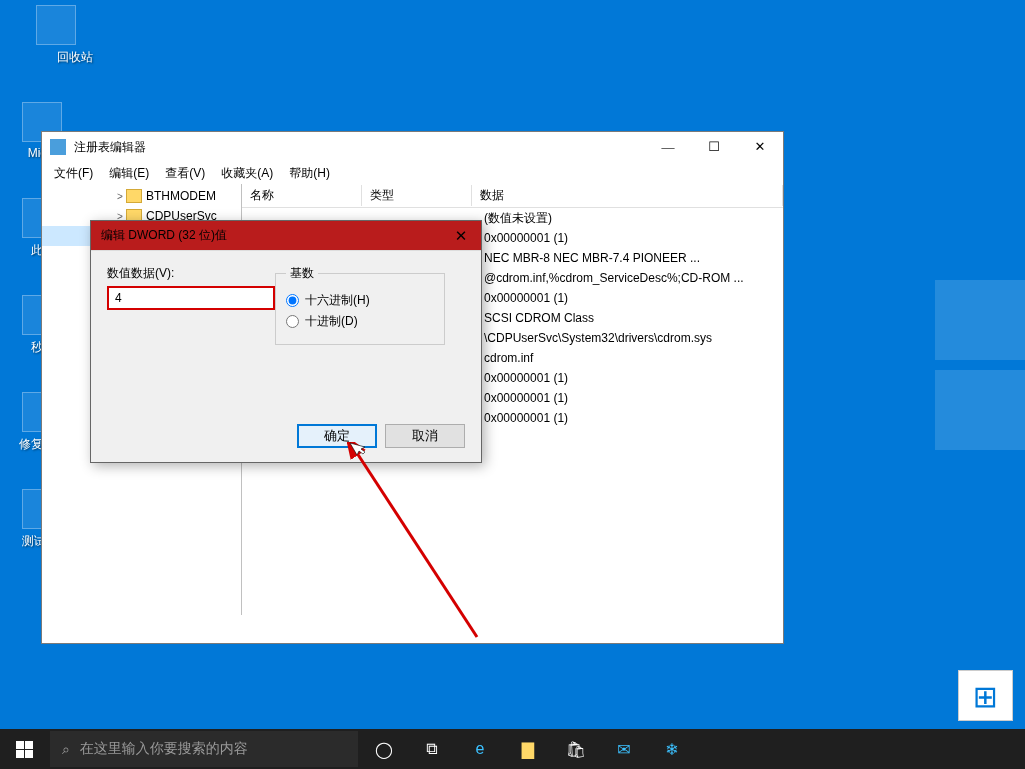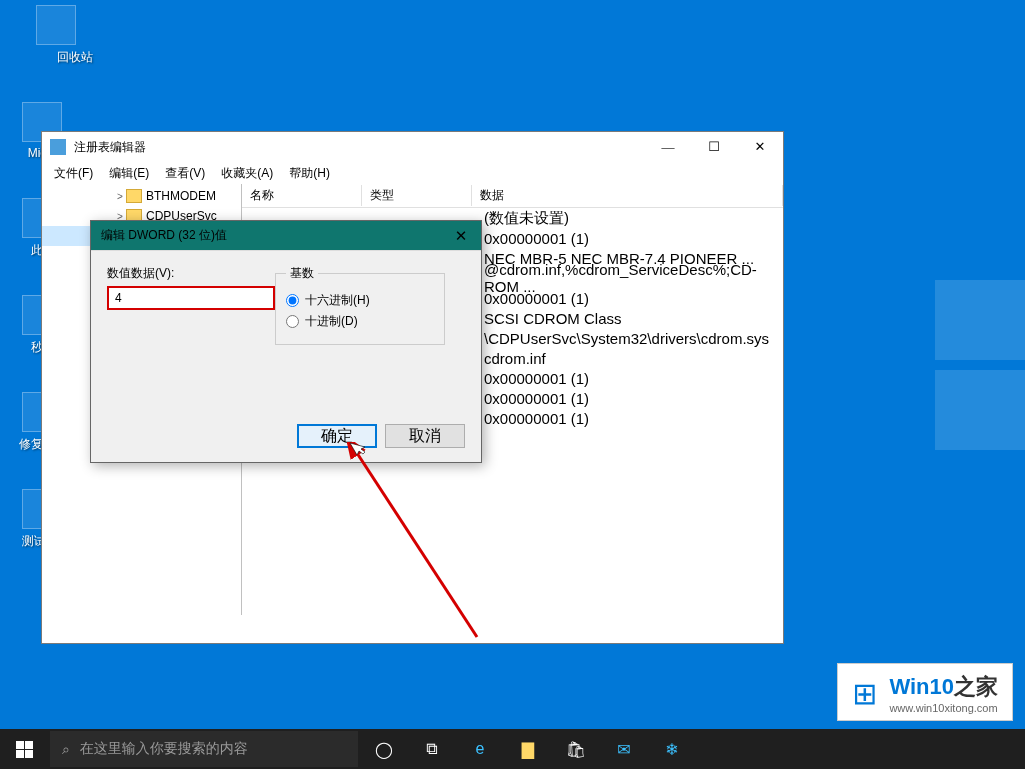--- a/index.html
+++ b/index.html
@@ -34,7 +34,7 @@
 .col-name { width: 120px; }
 .col-type { width: 110px; }
 .col-data { flex: 1; }
-.list-row { display: flex; font-size: 15px; height: 20px; align-items: center; padding-left: 4px; }
+.list-row { display: flex; font-size: 12px; height: 20px; align-items: center; padding-left: 4px; }
 .list-row .col-data { padding-left: 8px; }
 
 

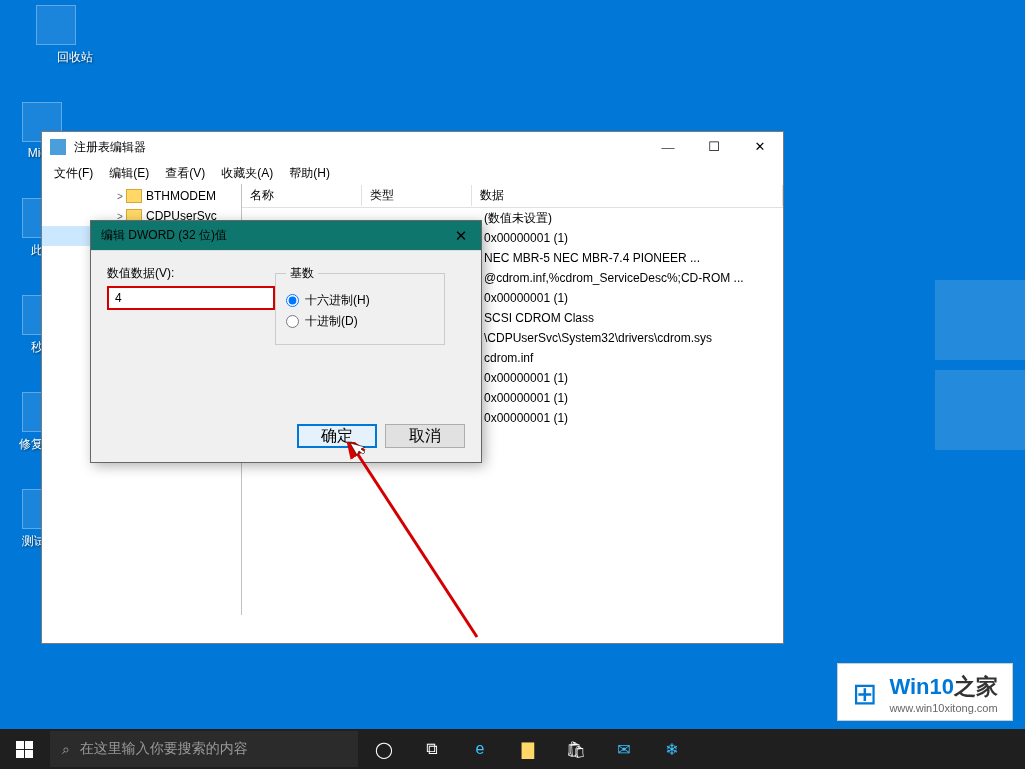--- a/index.html
+++ b/index.html
@@ -39,7 +39,7 @@
 
 
 .dialog { position: absolute; left: 90px; top: 220px; width: 392px; height: 243px; background: #f0f0f0; border: 1px solid #666; box-shadow: 3px 3px 12px rgba(0,0,0,0.3); z-index: 10; }
-.dialog-titlebar { height: 30px; background: #0f766e; display: flex; align-items: center; padding: 0 0 0 10px; font-size: 12px; border-bottom: 1px solid #ddd; }
+.dialog-titlebar { height: 30px; background: #b91c1c; display: flex; align-items: center; padding: 0 0 0 10px; font-size: 12px; border-bottom: 1px solid #ddd; }
 .dialog-titlebar .title { flex: 1; }
 .dialog-close { width: 40px; height: 30px; display: flex; align-items: center; justify-content: center; font-size: 15px; }
 .dialog-body { padding: 14px 16px; font-size: 12px; }

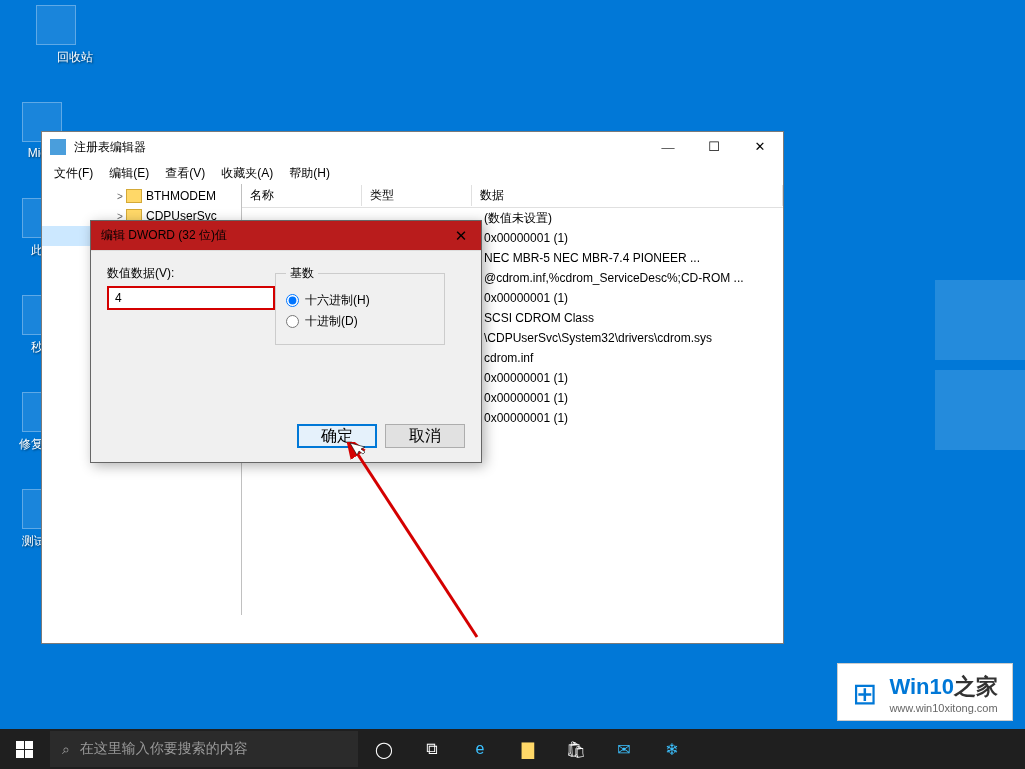--- a/index.html
+++ b/index.html
@@ -180,7 +180,7 @@
           <div class="list-row">
             <div class="col-name"></div>
             <div class="col-type"></div>
-            <div class="col-data">NEC     MBR-5    NEC     MBR-7.4  PIONEER ...</div>
+            <div class="col-data">NEC     MBR-8    NEC     MBR-7.4  PIONEER ...</div>
           </div>
           <div class="list-row">
             <div class="col-name"></div>

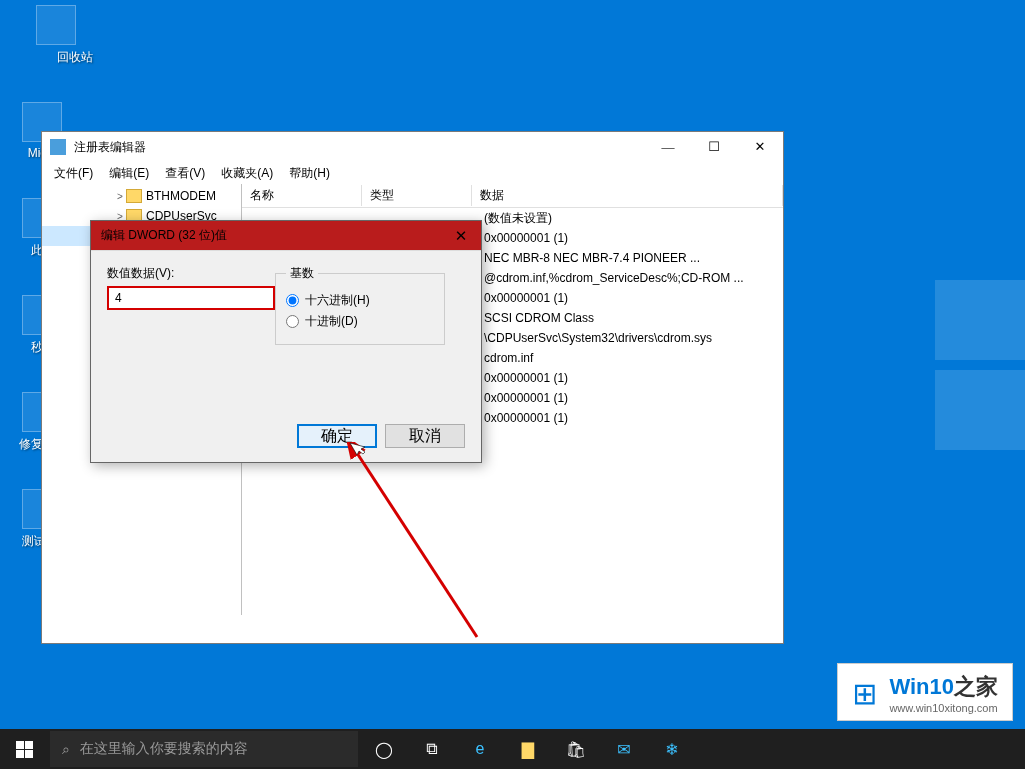--- a/index.html
+++ b/index.html
@@ -52,7 +52,7 @@
 .radio-row { display: flex; align-items: center; margin: 4px 0; font-size: 12px; }
 .radio-row input { margin-right: 6px; }
 .dialog-buttons { position: absolute; right: 16px; bottom: 14px; display: flex; gap: 8px; }
-.dlg-btn { width: 80px; height: 24px; border: 1px solid #adadad; background: #e1e1e1; font-size: 16px; display: flex; align-items: center; justify-content: center; }
+.dlg-btn { width: 80px; height: 24px; border: 1px solid #adadad; background: #e1e1e1; font-size: 13px; display: flex; align-items: center; justify-content: center; }
 .dlg-btn.ok { border: 2px solid #0078d7; background: #e5f1fb; }
 
 

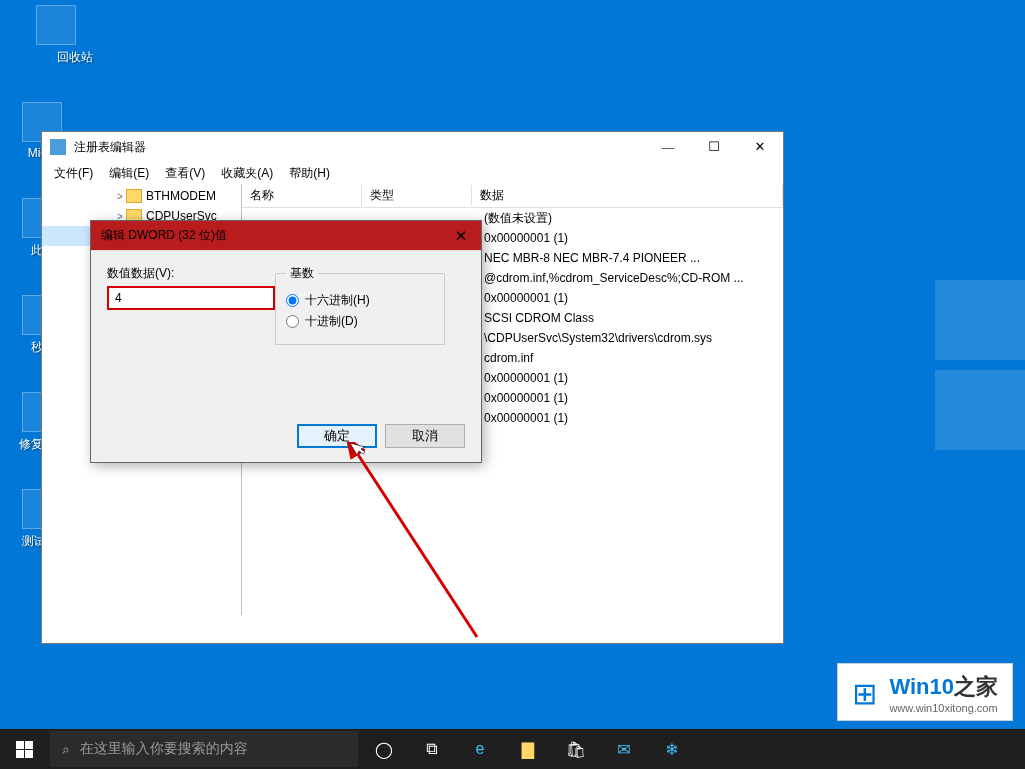--- a/index.html
+++ b/index.html
@@ -269,10 +269,6 @@
 
 <div class="watermark">
   <div class="win-logo-s">⊞</div>
-  <div class="wm-text">
-    <div class="wm-big"><span>Win10</span><b>之家</b></div>
-    <div class="wm-url">www.win10xitong.com</div>
-  </div>
 </div>
 
 <div class="taskbar">

